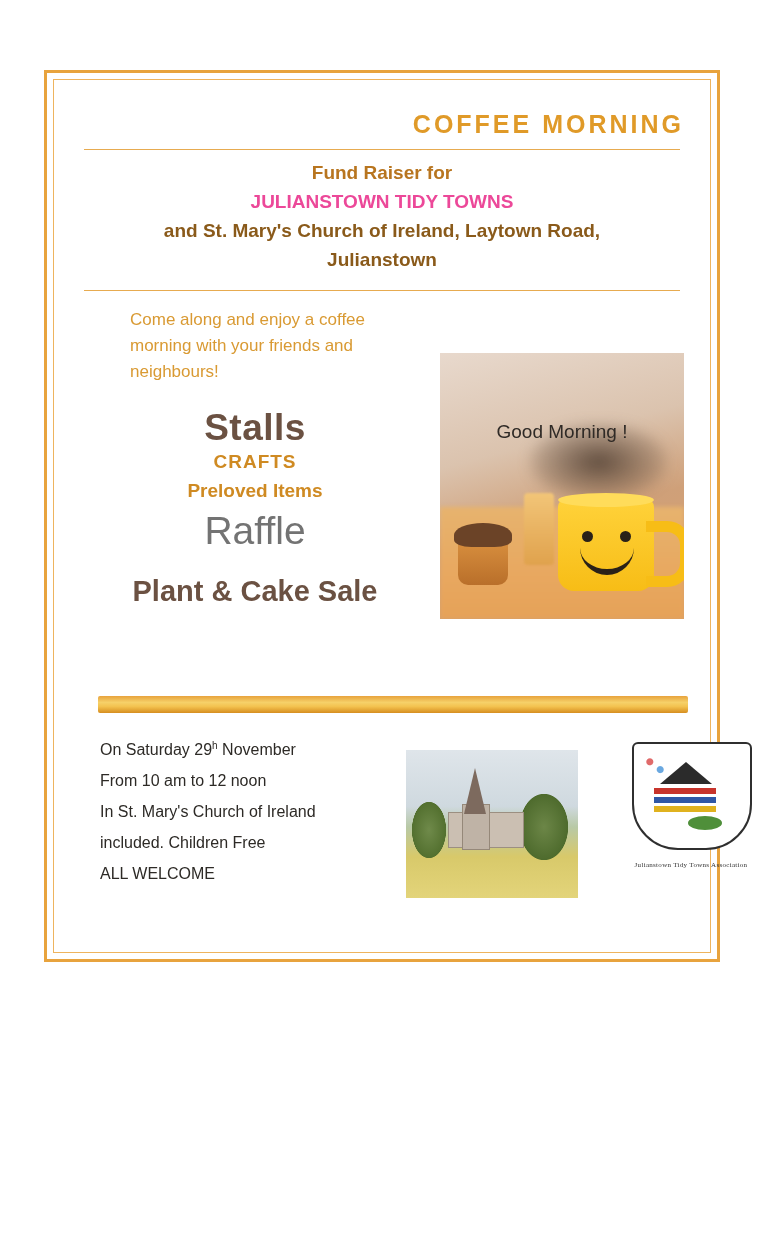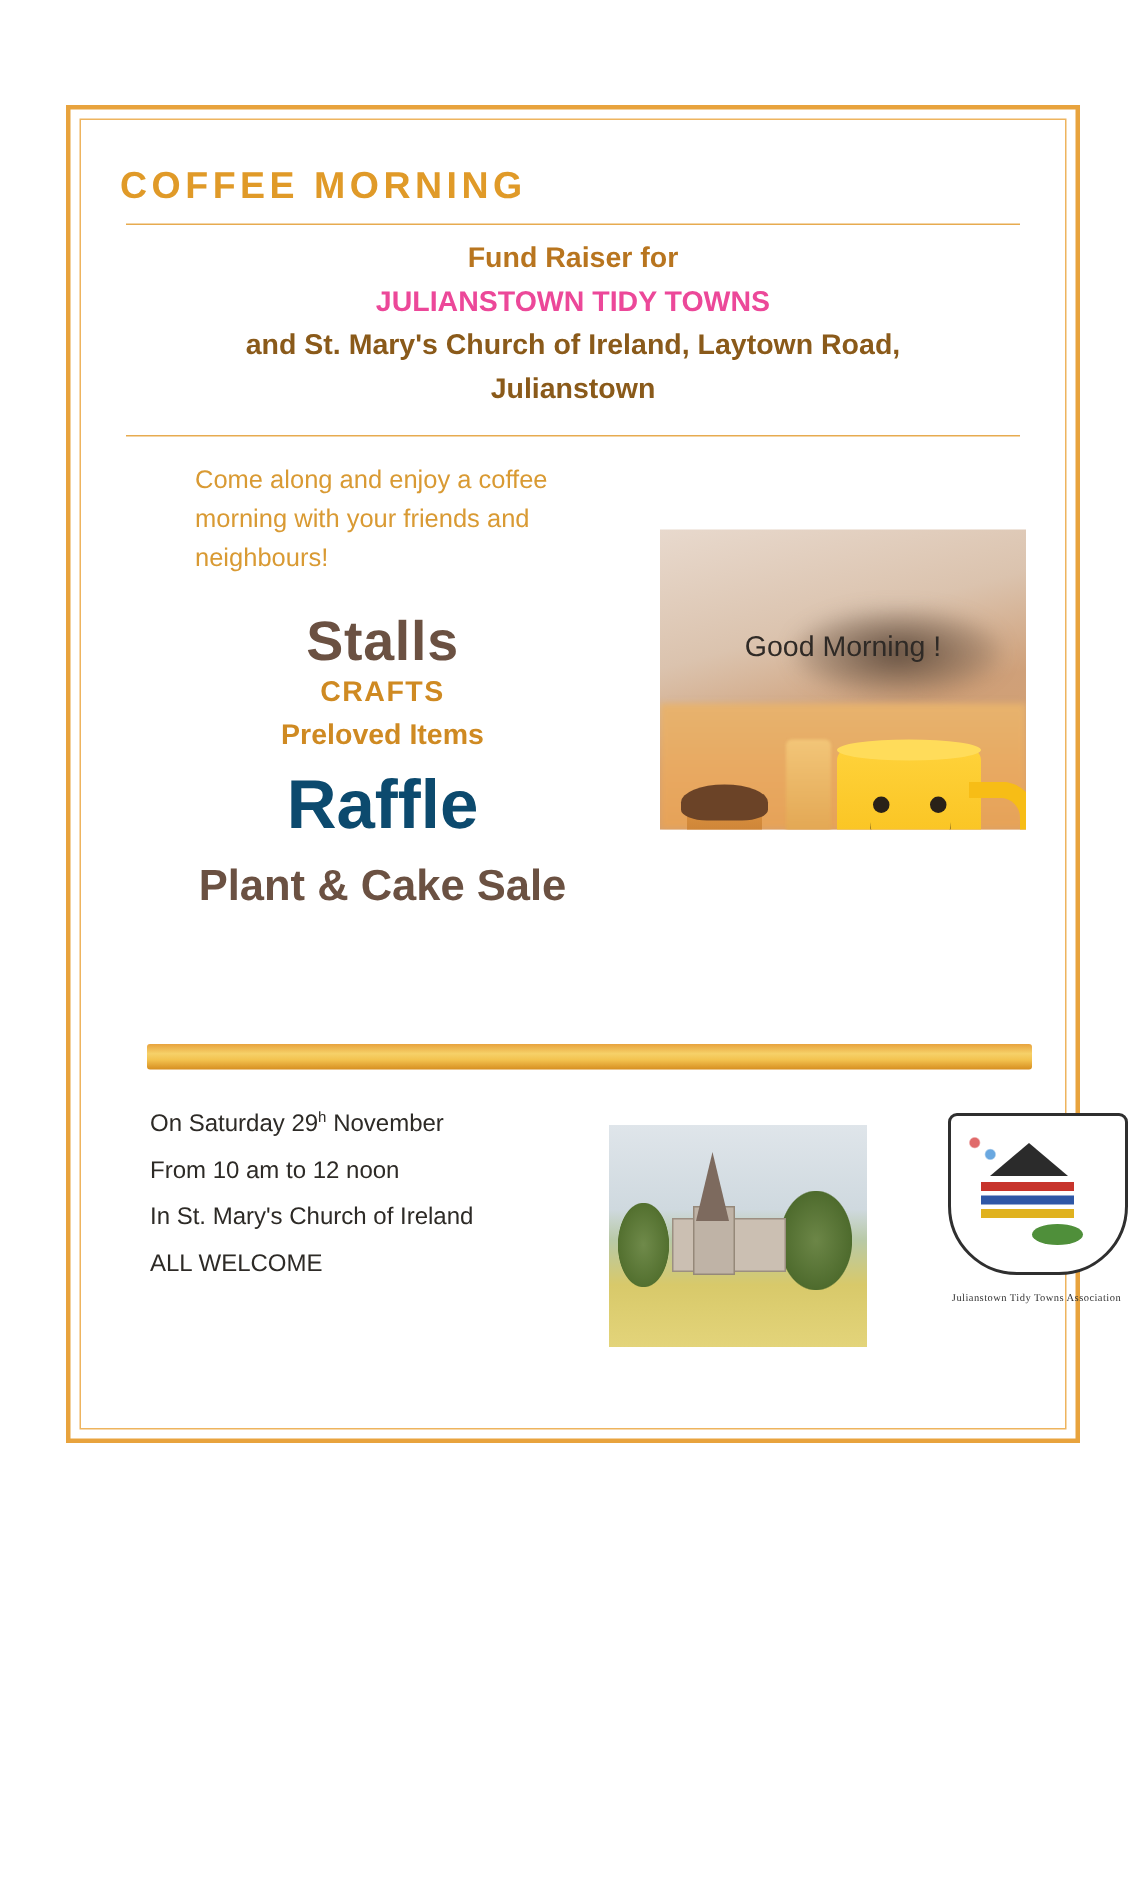--- a/index.html
+++ b/index.html
@@ -46,7 +46,7 @@
   
   .title {
     margin-top: 30px;
-    text-align: left;
+    text-align: right;
     font-size: 25px;
     font-weight: bold;
     letter-spacing: 3px;

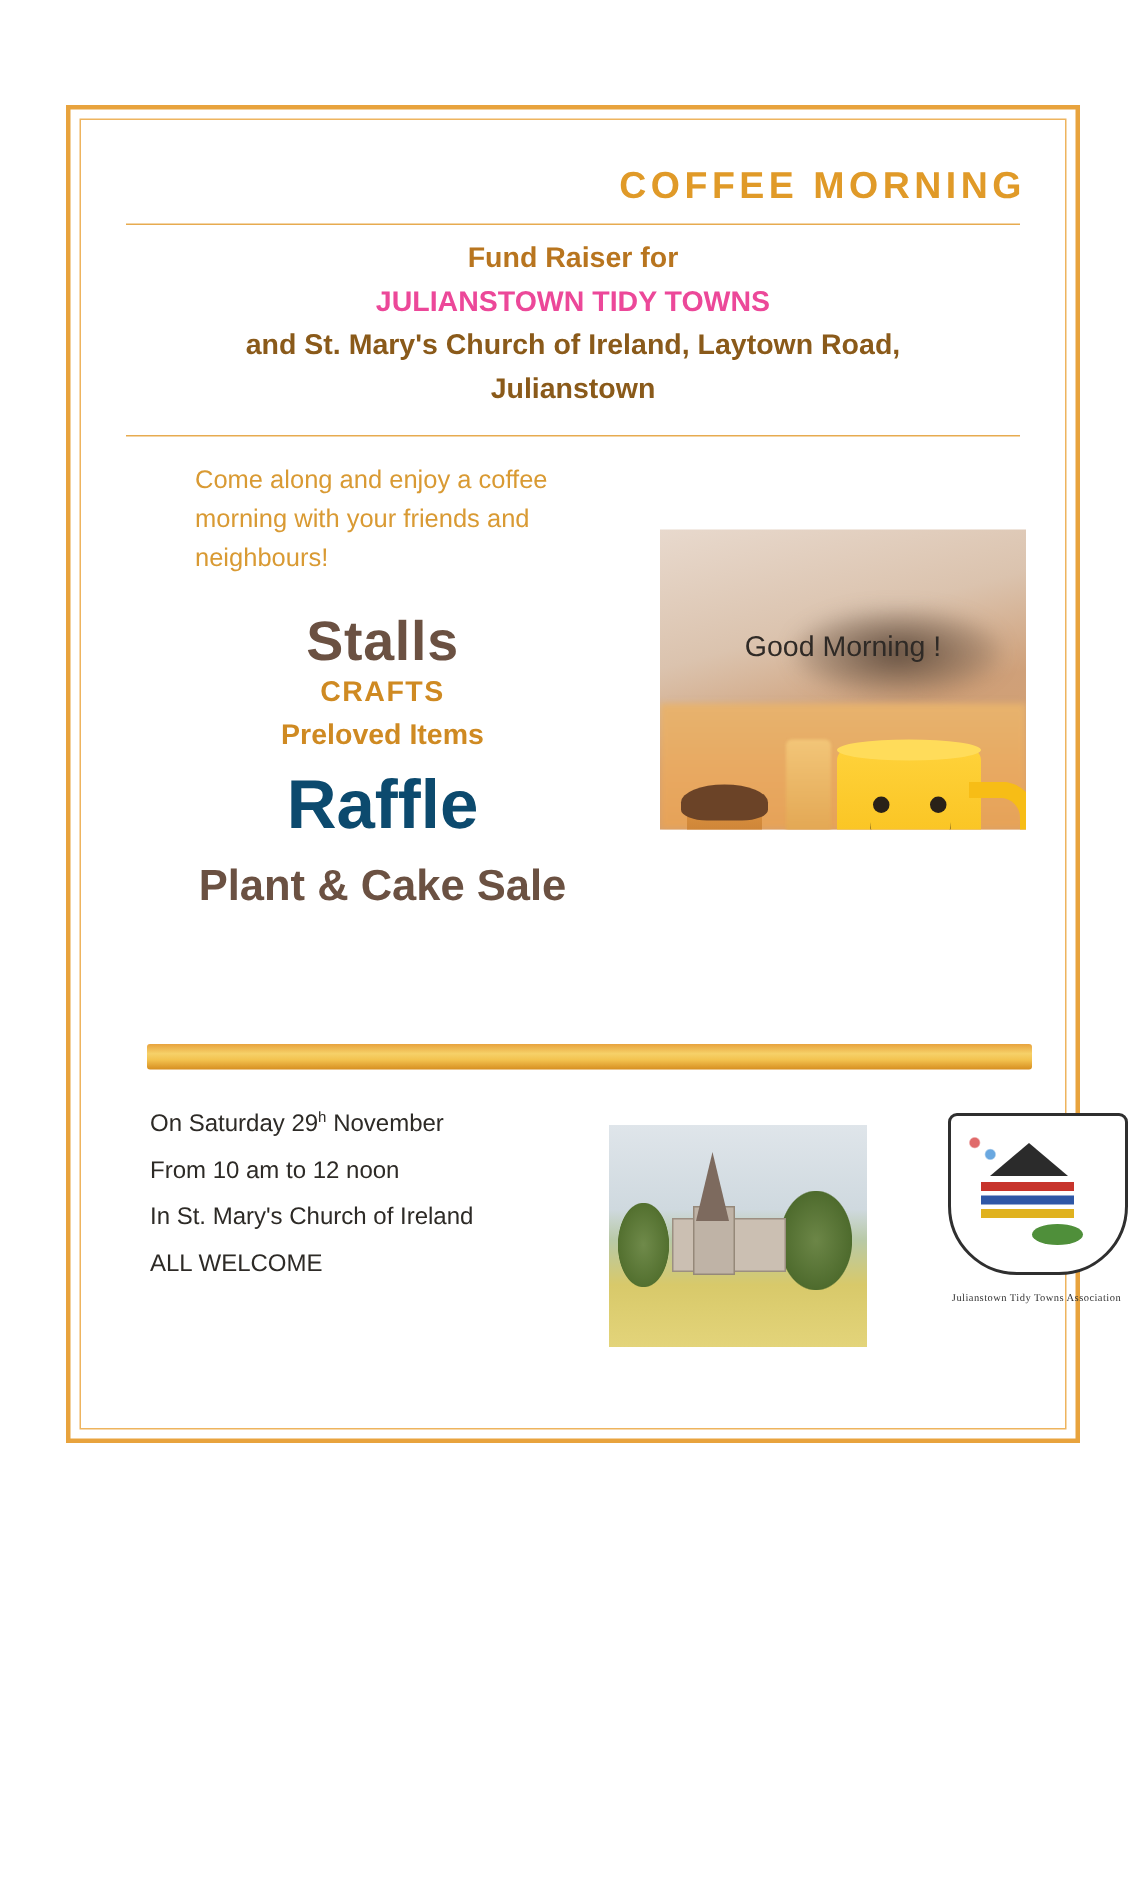--- a/index.html
+++ b/index.html
@@ -142,7 +142,7 @@
     left: 360px;
     top: 62px;
     width: 244px;
-    height: 200px;
+    height: 266px;
     background:
       radial-gradient(circle at 72% 72%, rgba(255,210,60,0.0) 0%, rgba(255,210,60,0.0) 40%, rgba(0,0,0,0) 41%),
       linear-gradient(165deg, #e8d9cd 0%, #dbc3ae 35%, #cfa079 60%, #d9a06a 100%);

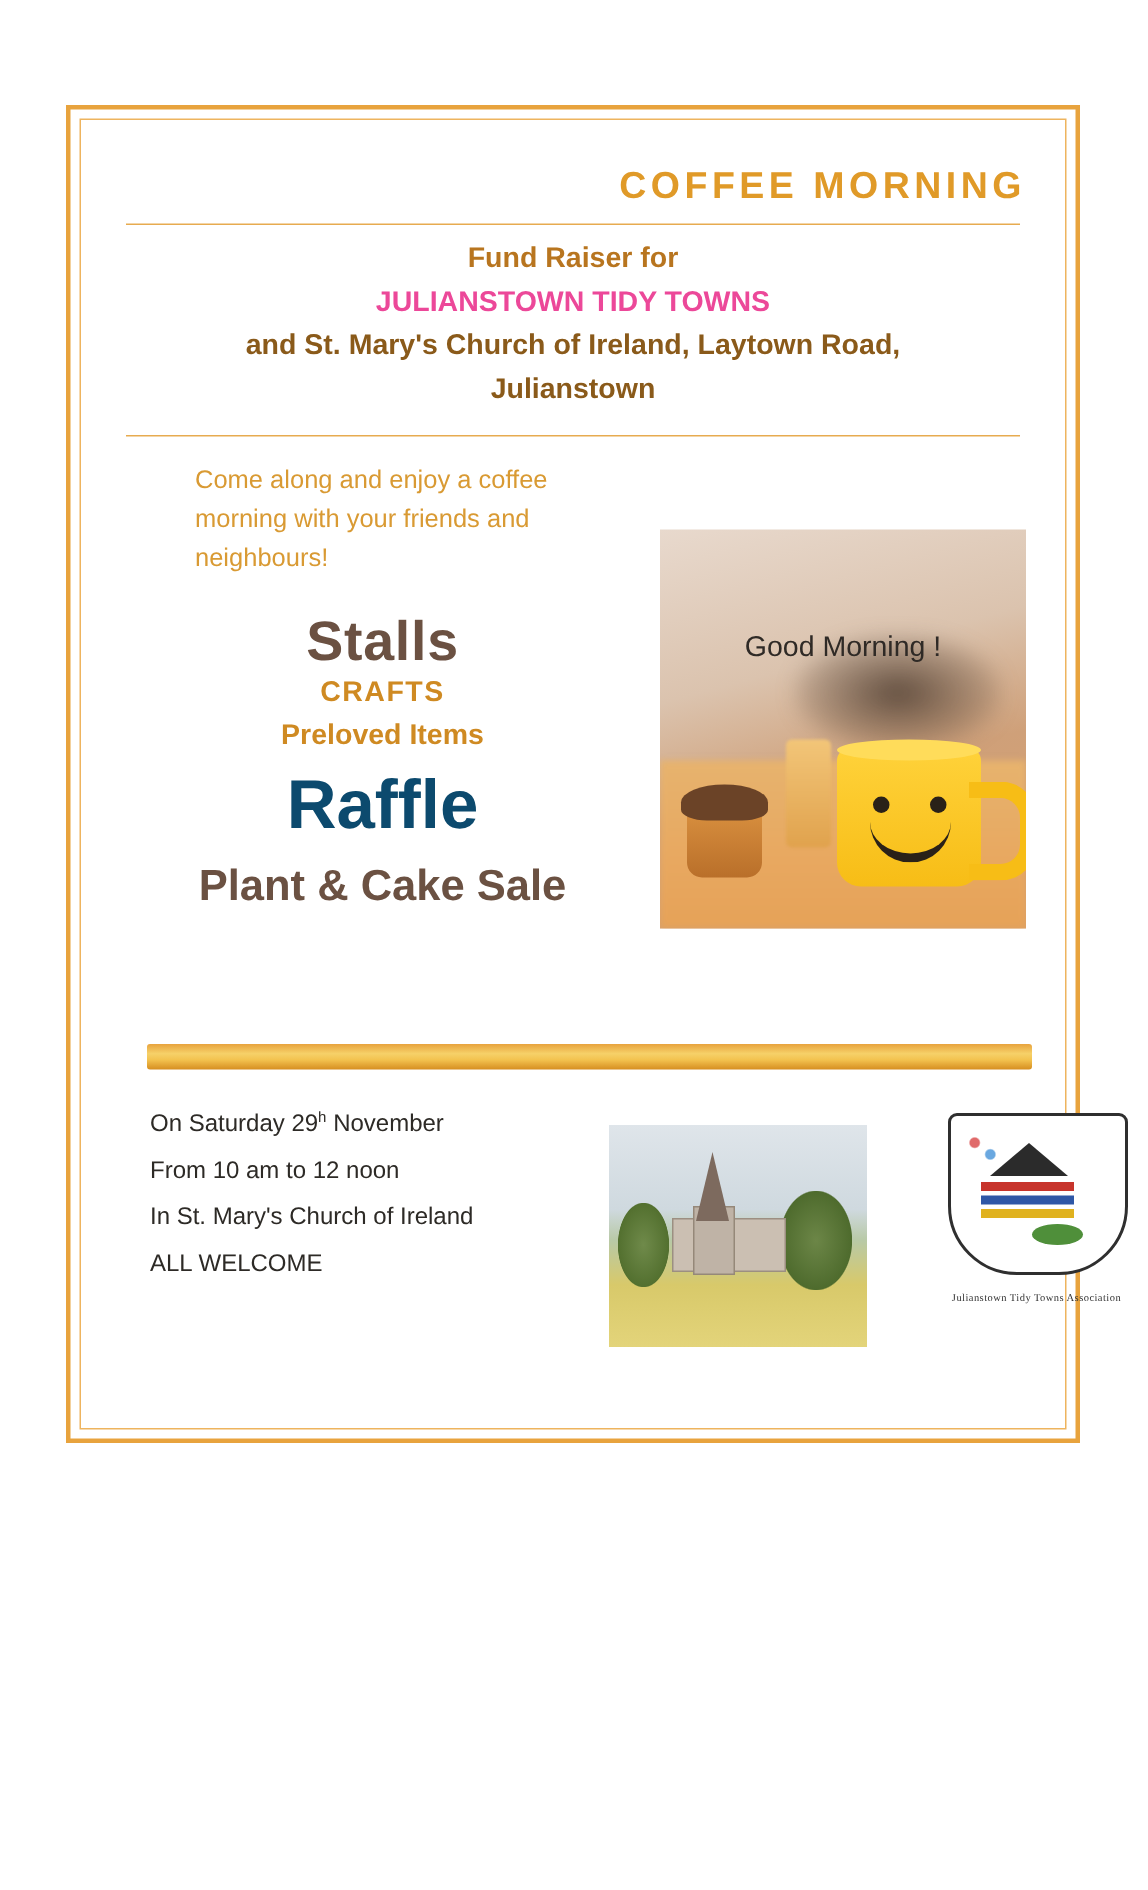--- a/index.html
+++ b/index.html
@@ -120,9 +120,9 @@
     top: 218px;
     width: 350px;
     text-align: center;
-    font-size: 46px;
-    font-weight: bold;
-    color: #0c4a6e;
+    font-size: 39px;
+    font-weight: normal;
+    color: #737373;
   }
   .plantcake {
     position: absolute;

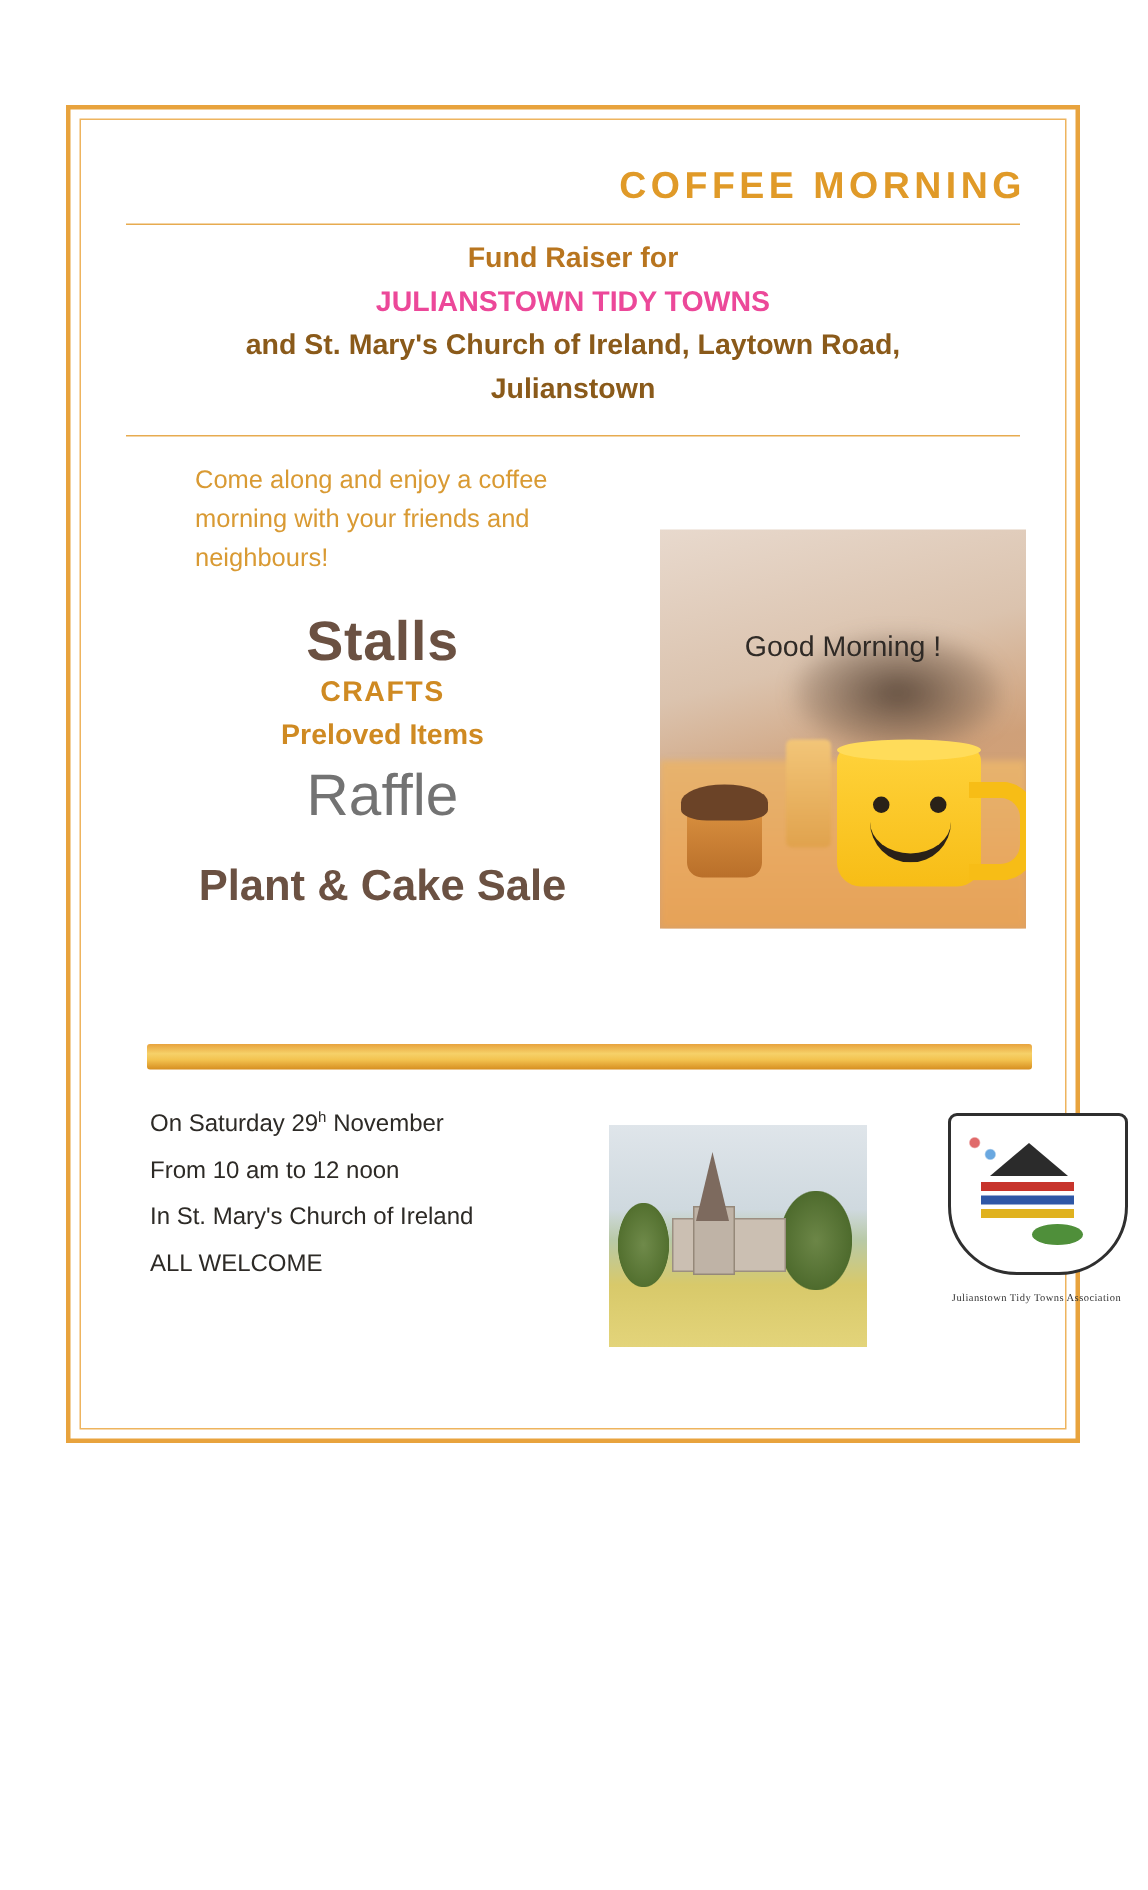--- a/index.html
+++ b/index.html
@@ -397,6 +397,7 @@
         </div>
         <div>From 10 am to 12 noon</div>
         <div>In St. Mary's Church of Ireland</div>
+        <div>included. Children Free</div>
         <div>ALL WELCOME</div>
       </div>
 

